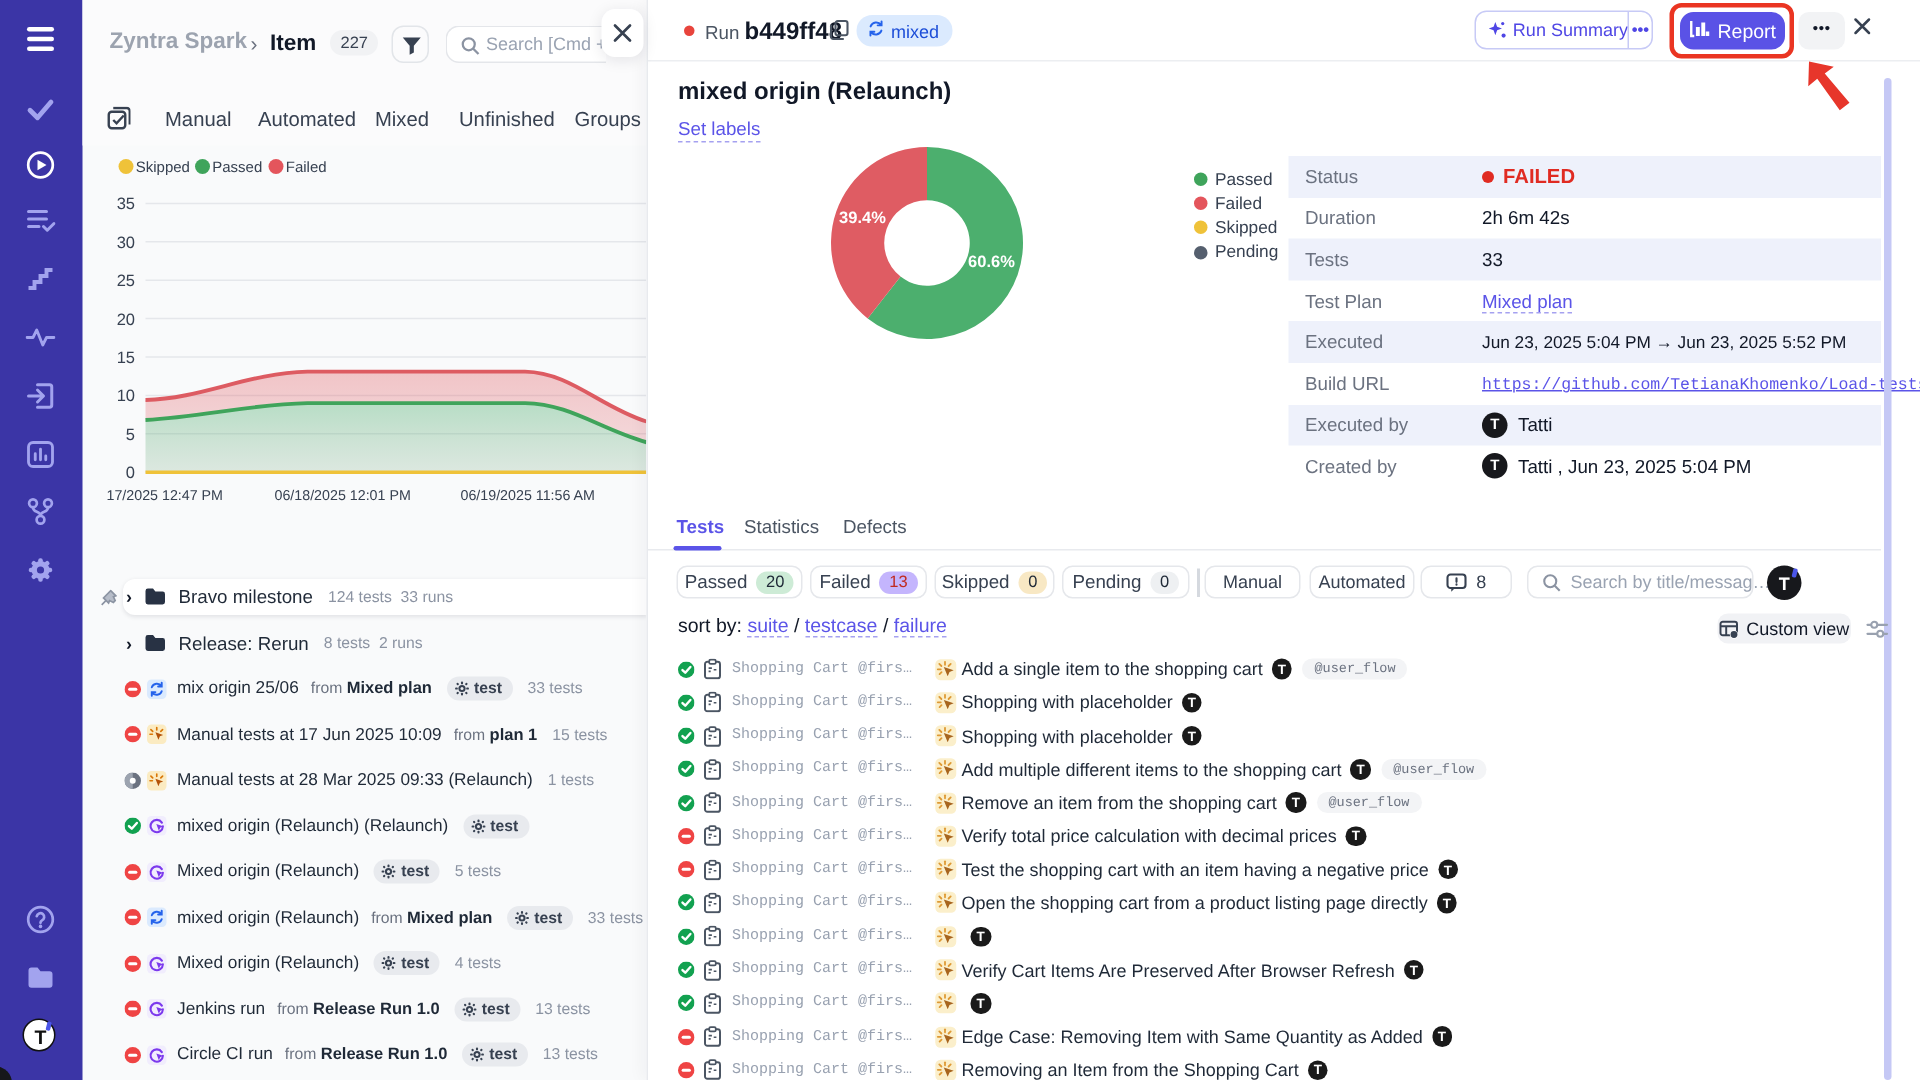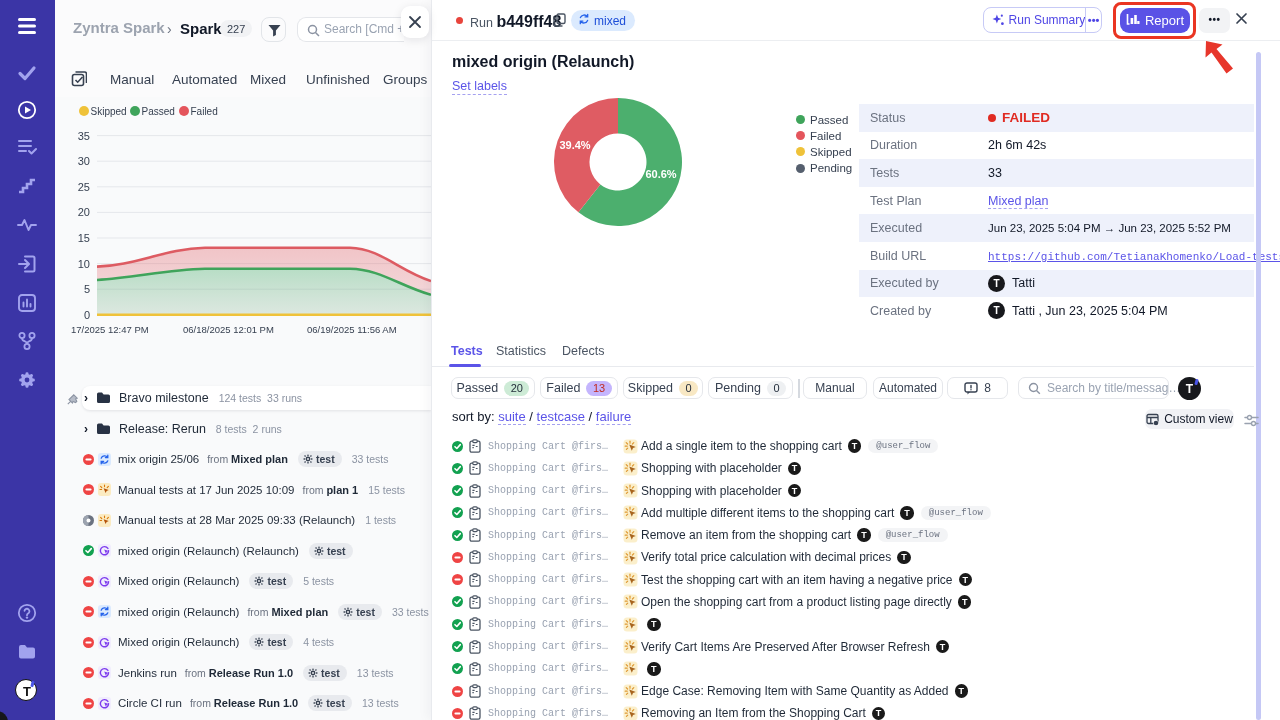--- a/index.html
+++ b/index.html
@@ -145,7 +145,7 @@
 <div id="lp-head">
   <span class="crumb-gray" style="position:absolute;left:18px;top:19px;">Zyntra Spark</span>
   <span class="crumb-sep" style="position:absolute;left:112px;top:20.5px;font-size:14px;color:#6B7280;">›</span>
-  <span class="crumb-dark" style="position:absolute;left:125px;top:19.5px;">Spark</span>
+  <span class="crumb-dark" style="position:absolute;left:125px;top:19.5px;">Item</span>
   <span class="badge227" style="position:absolute;left:165px;top:20px;">227</span>
   <div id="filterbtn">
       <svg width="15" height="15" viewBox="0 0 15 15" style="position:absolute;left:4.5px;top:4.5px;" xmlns="http://www.w3.org/2000/svg">

